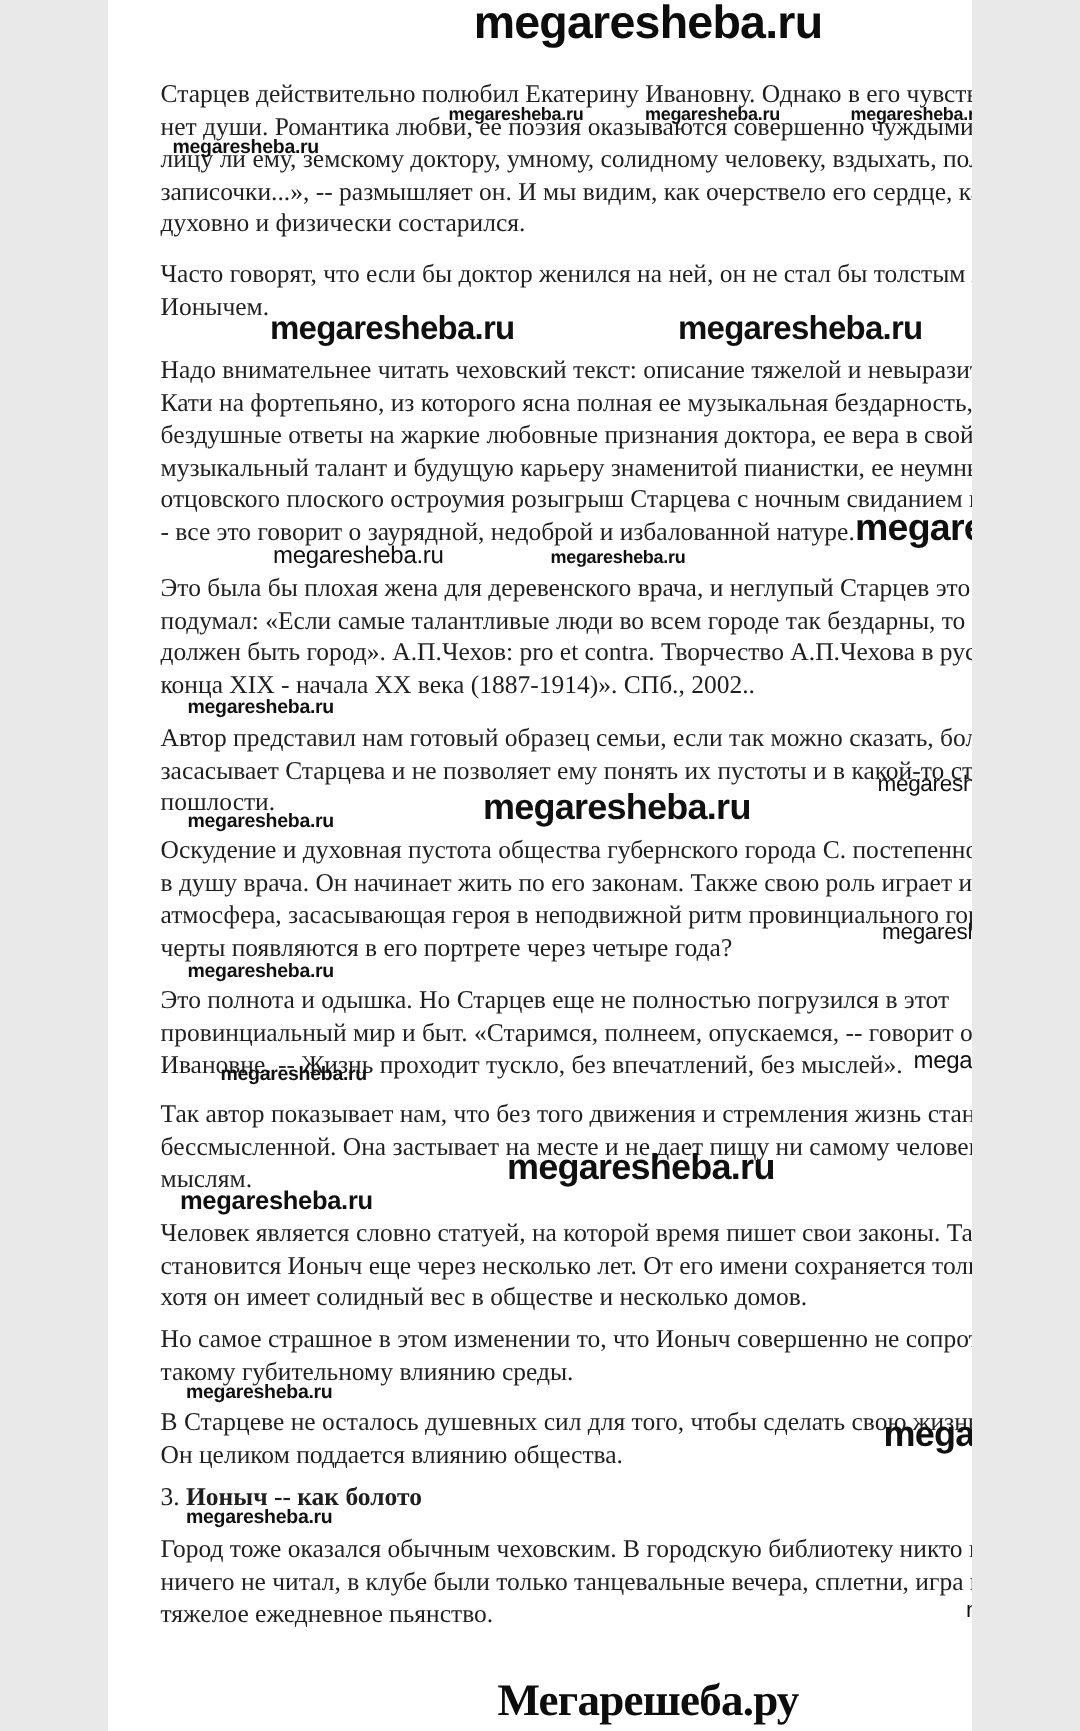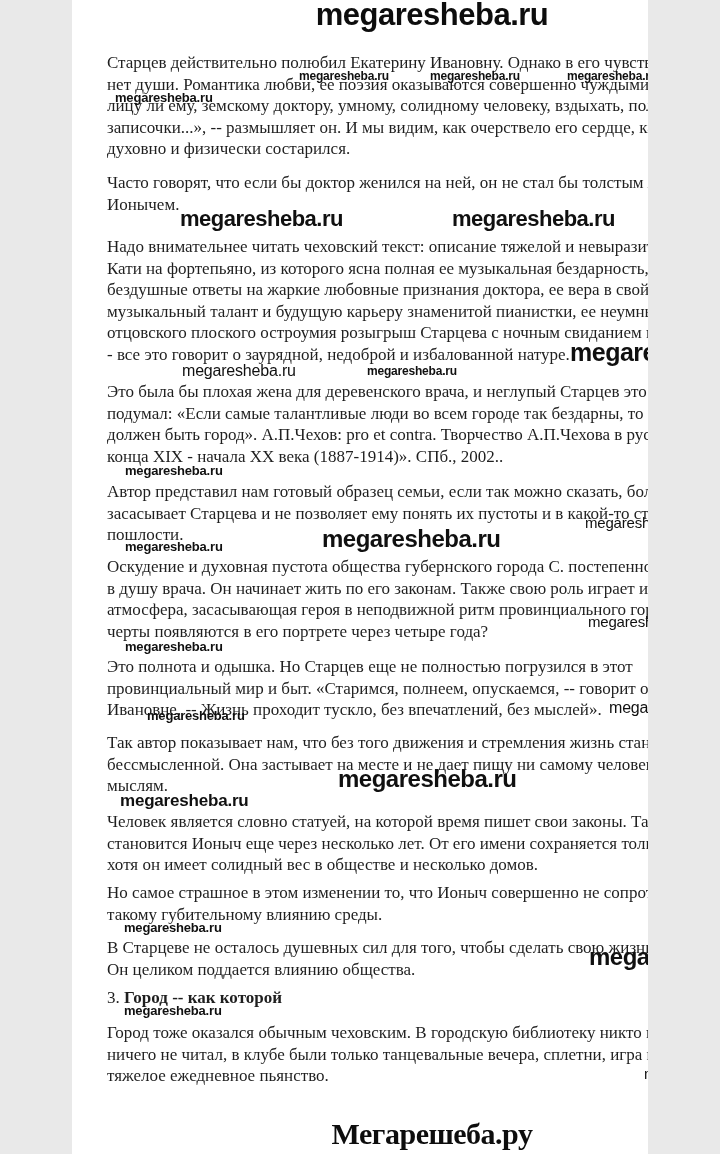--- a/index.html
+++ b/index.html
@@ -105,7 +105,7 @@
 Он целиком поддается влиянию общества.</div>
 
   <div class="heading" style="top:987px">
-    <span class="h-num">3. </span><span class="h-title">Город -- как которой</span>
+    <span class="h-num">3. </span><span class="h-title">Ионыч -- как болото</span>
   </div>
 
   <div class="para" style="top:1022px">Город тоже оказался обычным чеховским. В городскую библиотеку никто не ходил и

